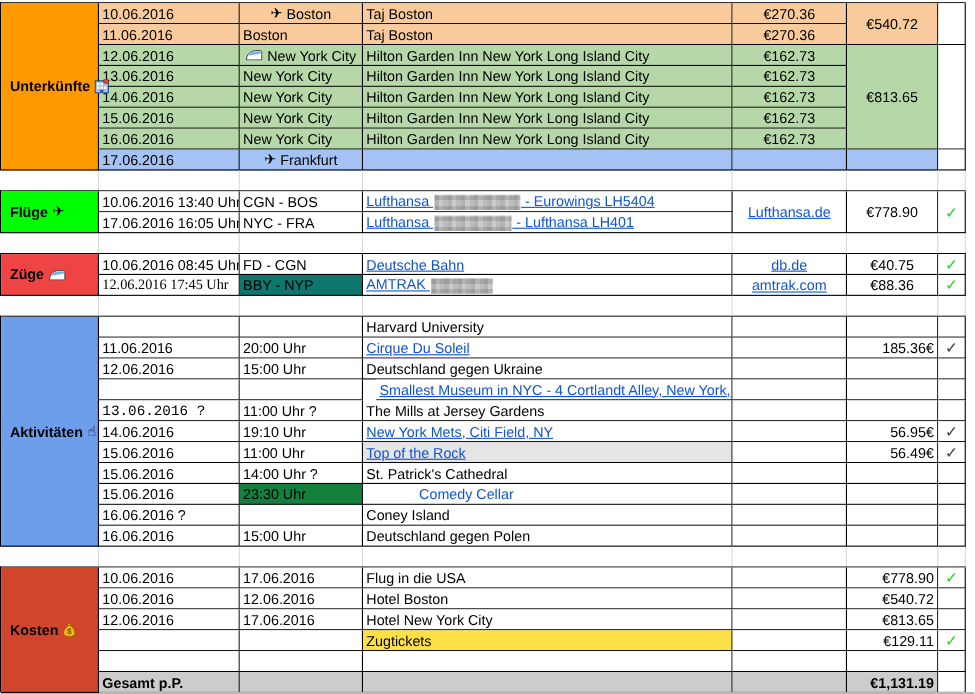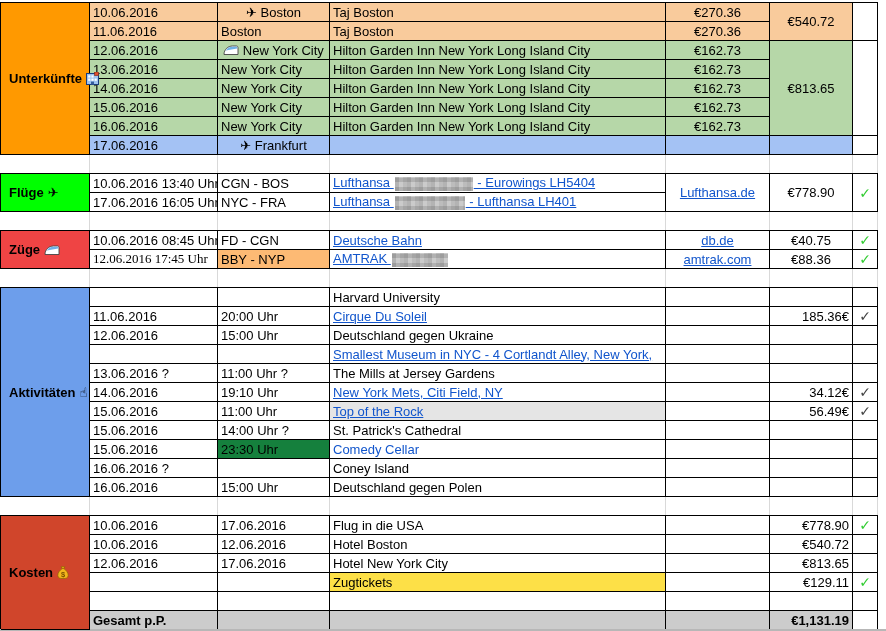--- a/index.html
+++ b/index.html
@@ -174,7 +174,7 @@
           <span class="check" style="color: rgb(51, 204, 51);">✓</span>
         </div>
         <div class="cell" style="grid-area: 2 / 2; background: rgb(255, 255, 255); font-family: Liberation Serif, serif;">12.06.2016 17:45 Uhr</div>
-        <div class="cell" style="grid-area: 2 / 3; background: #fdba74;">BBY - NYP</div>
+        <div class="cell" style="grid-area: 2 / 3; background: #0f766e;">BBY - NYP</div>
         <div class="cell" style="grid-area: 2 / 4; background: rgb(255, 255, 255);">
           <span class="link">AMTRAK <span class="blur" style="width: 56px;"></span></span>
         </div>

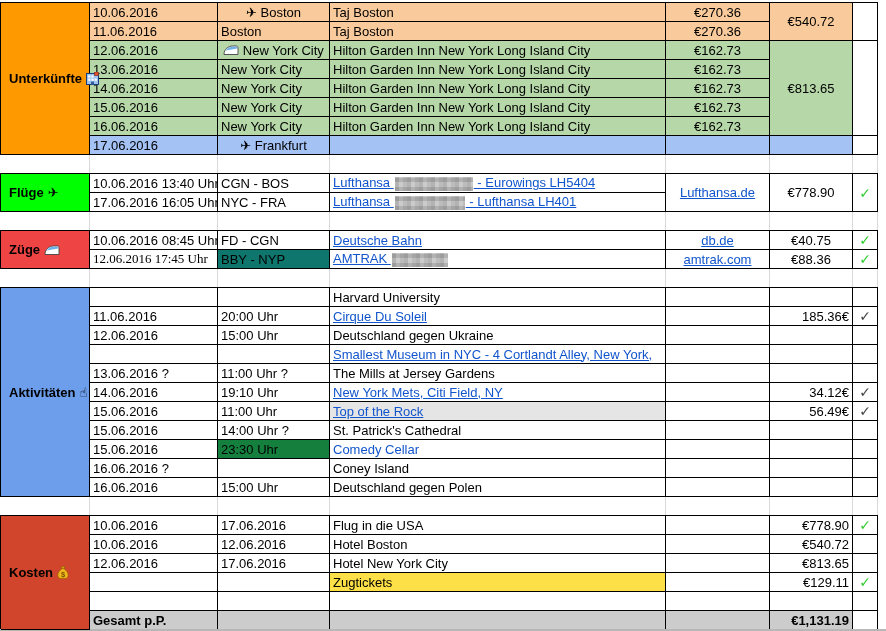--- a/index.html
+++ b/index.html
@@ -224,7 +224,7 @@
         <div class="cell" style="grid-area: 3 / 7; background: rgb(255, 255, 255);"></div>
         <div class="cell" style="grid-area: 4 / 2; background: rgb(255, 255, 255);"></div>
         <div class="cell" style="grid-area: 4 / 3; background: rgb(255, 255, 255);"></div>
-        <div class="cell" style="grid-area: 4 / 4; background: rgb(255, 255, 255);">
+        <div class="cell" style="grid-area: 4 / 4; background: rgb(255, 255, 255); margin-left: 12px;">
           <span class="link">Smallest Museum in NYC - 4 Cortlandt Alley, New York,</span>
         </div>
         <div class="cell" style="grid-area: 4 / 5; background: rgb(255, 255, 255);"></div>

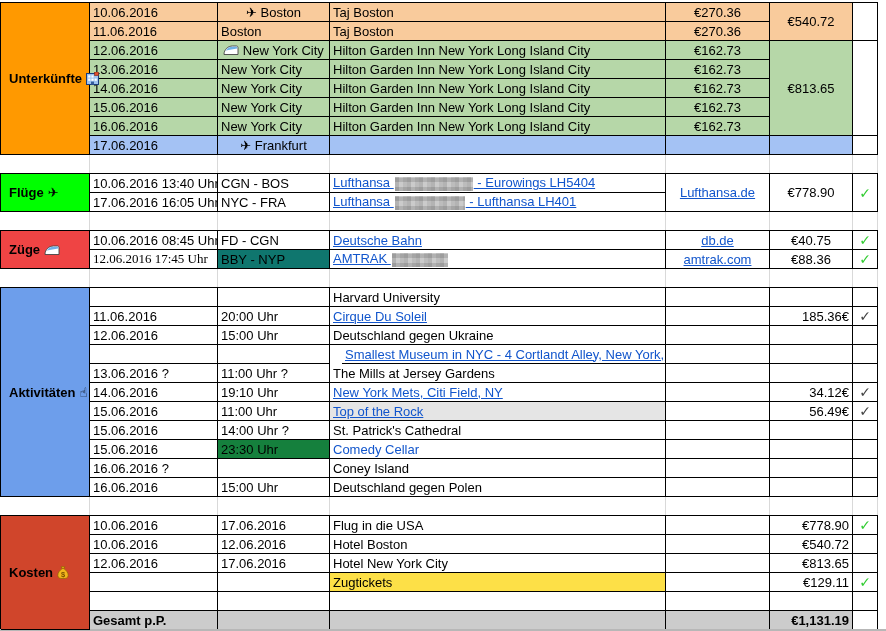--- a/index.html
+++ b/index.html
@@ -230,7 +230,7 @@
         <div class="cell" style="grid-area: 4 / 5; background: rgb(255, 255, 255);"></div>
         <div class="cell" style="grid-area: 4 / 6; background: rgb(255, 255, 255);"></div>
         <div class="cell" style="grid-area: 4 / 7; background: rgb(255, 255, 255);"></div>
-        <div class="cell" style="grid-area: 5 / 2; background: rgb(255, 255, 255);">13.06.2016 ?</div>
+        <div class="cell" style="grid-area: 5 / 2; background: rgb(255, 255, 255); font-family: Liberation Mono, monospace;">13.06.2016 ?</div>
         <div class="cell" style="grid-area: 5 / 3; background: rgb(255, 255, 255);">11:00 Uhr ?</div>
         <div class="cell" style="grid-area: 5 / 4; background: rgb(255, 255, 255);">The Mills at Jersey Gardens</div>
         <div class="cell" style="grid-area: 5 / 5; background: rgb(255, 255, 255);"></div>

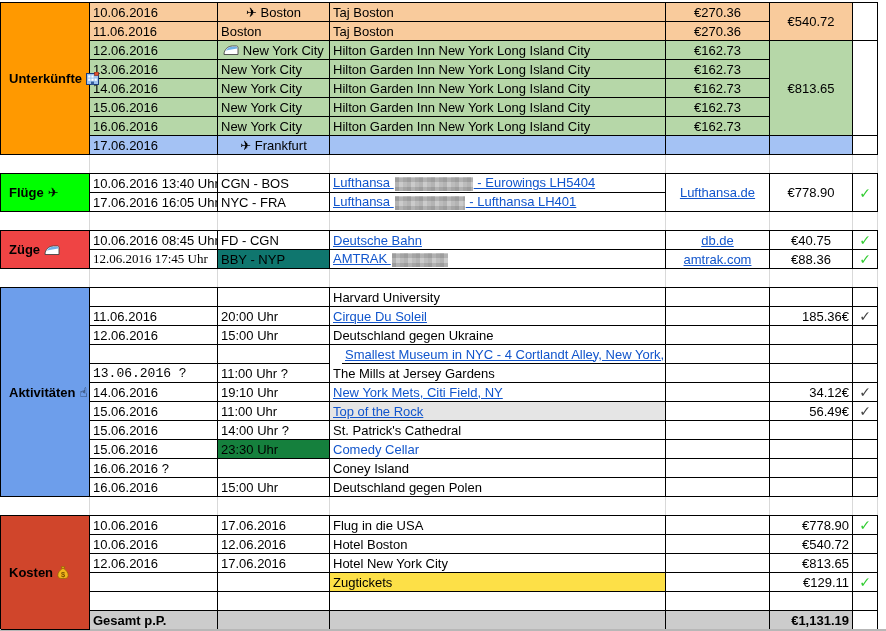--- a/index.html
+++ b/index.html
@@ -242,7 +242,7 @@
           <span class="link">New York Mets, Citi Field, NY</span>
         </div>
         <div class="cell" style="grid-area: 6 / 5; background: rgb(255, 255, 255);"></div>
-        <div class="cell right" style="grid-area: 6 / 6; background: rgb(255, 255, 255);">34.12€</div>
+        <div class="cell right" style="grid-area: 6 / 6; background: rgb(255, 255, 255);">56.95€</div>
         <div class="cell center" style="grid-area: 6 / 7; background: rgb(255, 255, 255);">
           <span class="check" style="color: rgb(68, 68, 68);">✓</span>
         </div>

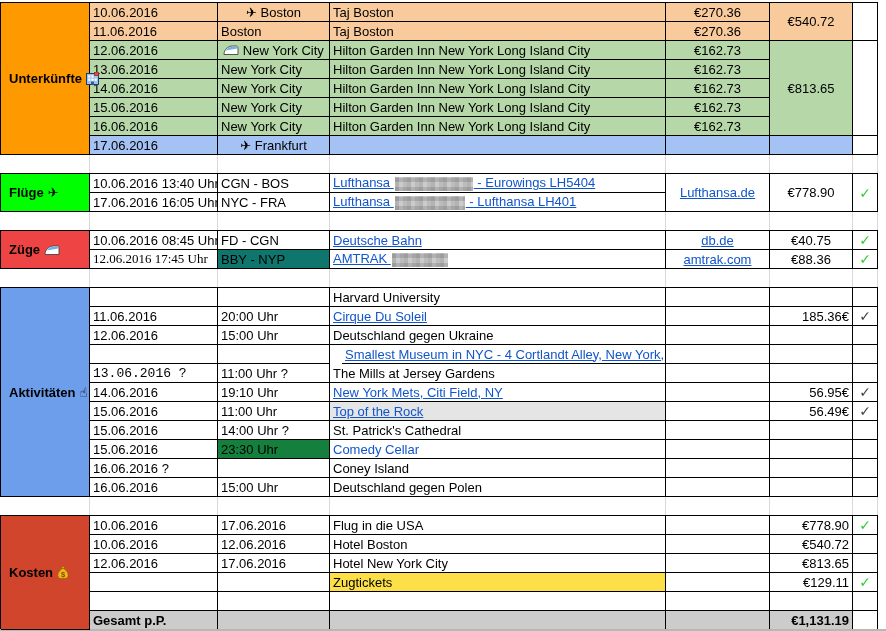--- a/index.html
+++ b/index.html
@@ -26,7 +26,7 @@
     gap:4px; z-index:2; justify-content:flex-start;
   }
   .link { color:#1155cc; text-decoration:underline; cursor:pointer; }
-  .link.nounderline { text-decoration:none; }
+  .link.nounderline { text-decoration:none;margin-left:48px; }
   .check { font-weight:bold; font-size:14px; line-height:1; }
   .gap { position:absolute; display:grid; }
   .gap > div { border-right:1px solid #d9d9d9; }

